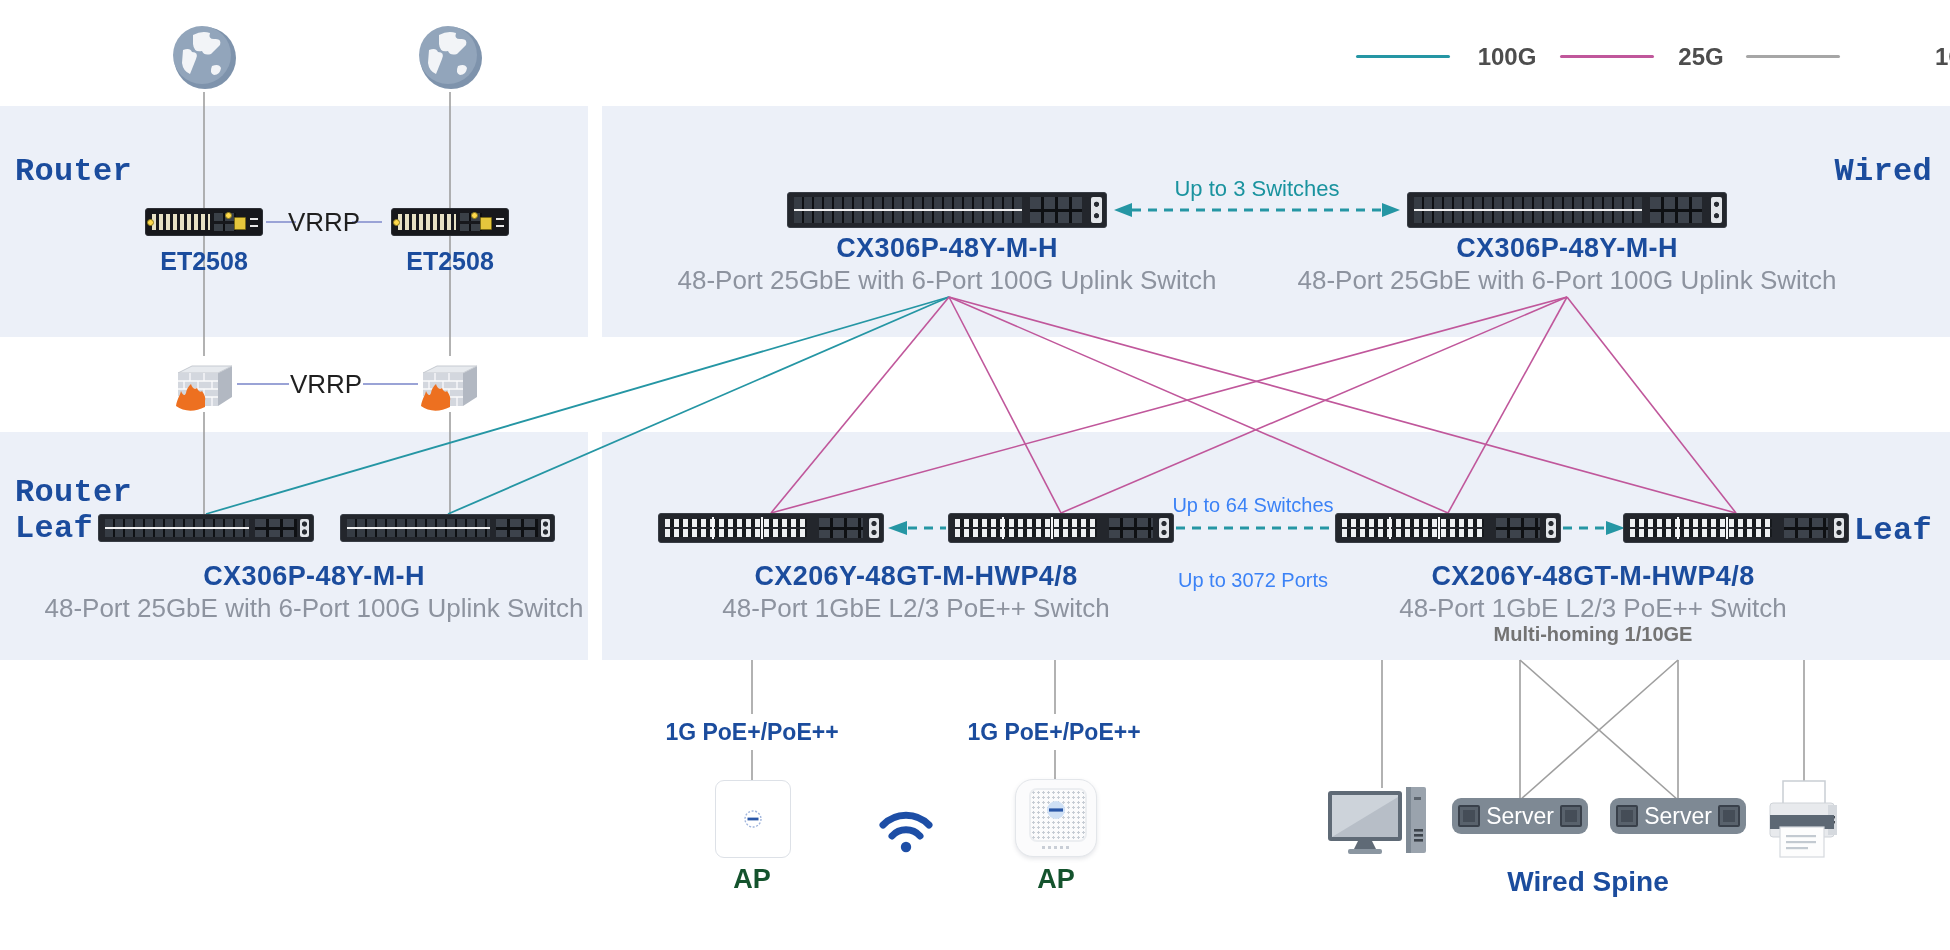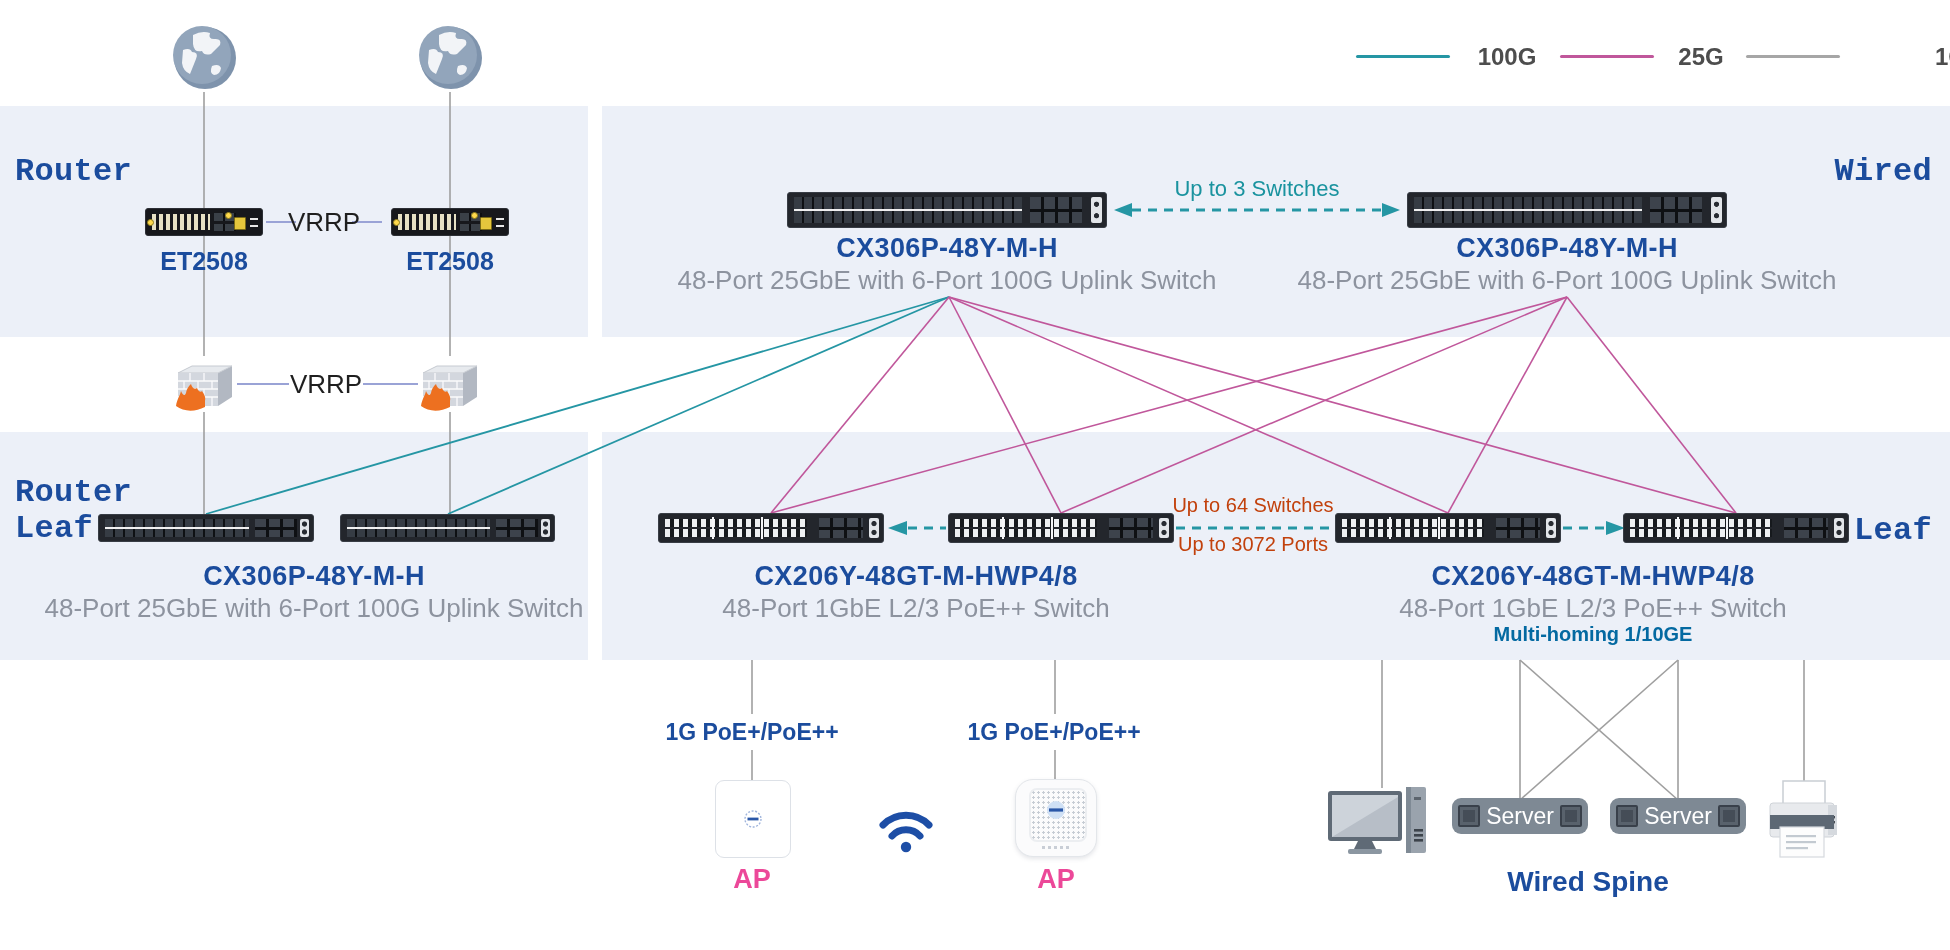--- a/index.html
+++ b/index.html
@@ -16,7 +16,7 @@
   .devlbl{color:#1b4c9d;font-weight:700;font-size:25px;z-index:2;}
   .vrrp{color:#1f1f1f;font-weight:400;font-size:26px;z-index:2;}
   .tealnote{color:#1a939f;font-weight:400;font-size:22px;z-index:2;}
-  .tealnote-sm{color:#c2410c;font-weight:400;font-size:20px;z-index:2;}
+  .tealnote-sm{color:#3b82f6;font-weight:400;font-size:20px;z-index:2;}
   .poe{color:#1b4c9d;font-weight:700;font-size:23px;z-index:2;}
   .ap{color:#ec4899;font-weight:700;font-size:27px;z-index:2;}
   .wired{color:#1b4c9d;font-weight:700;font-size:28px;z-index:2;}

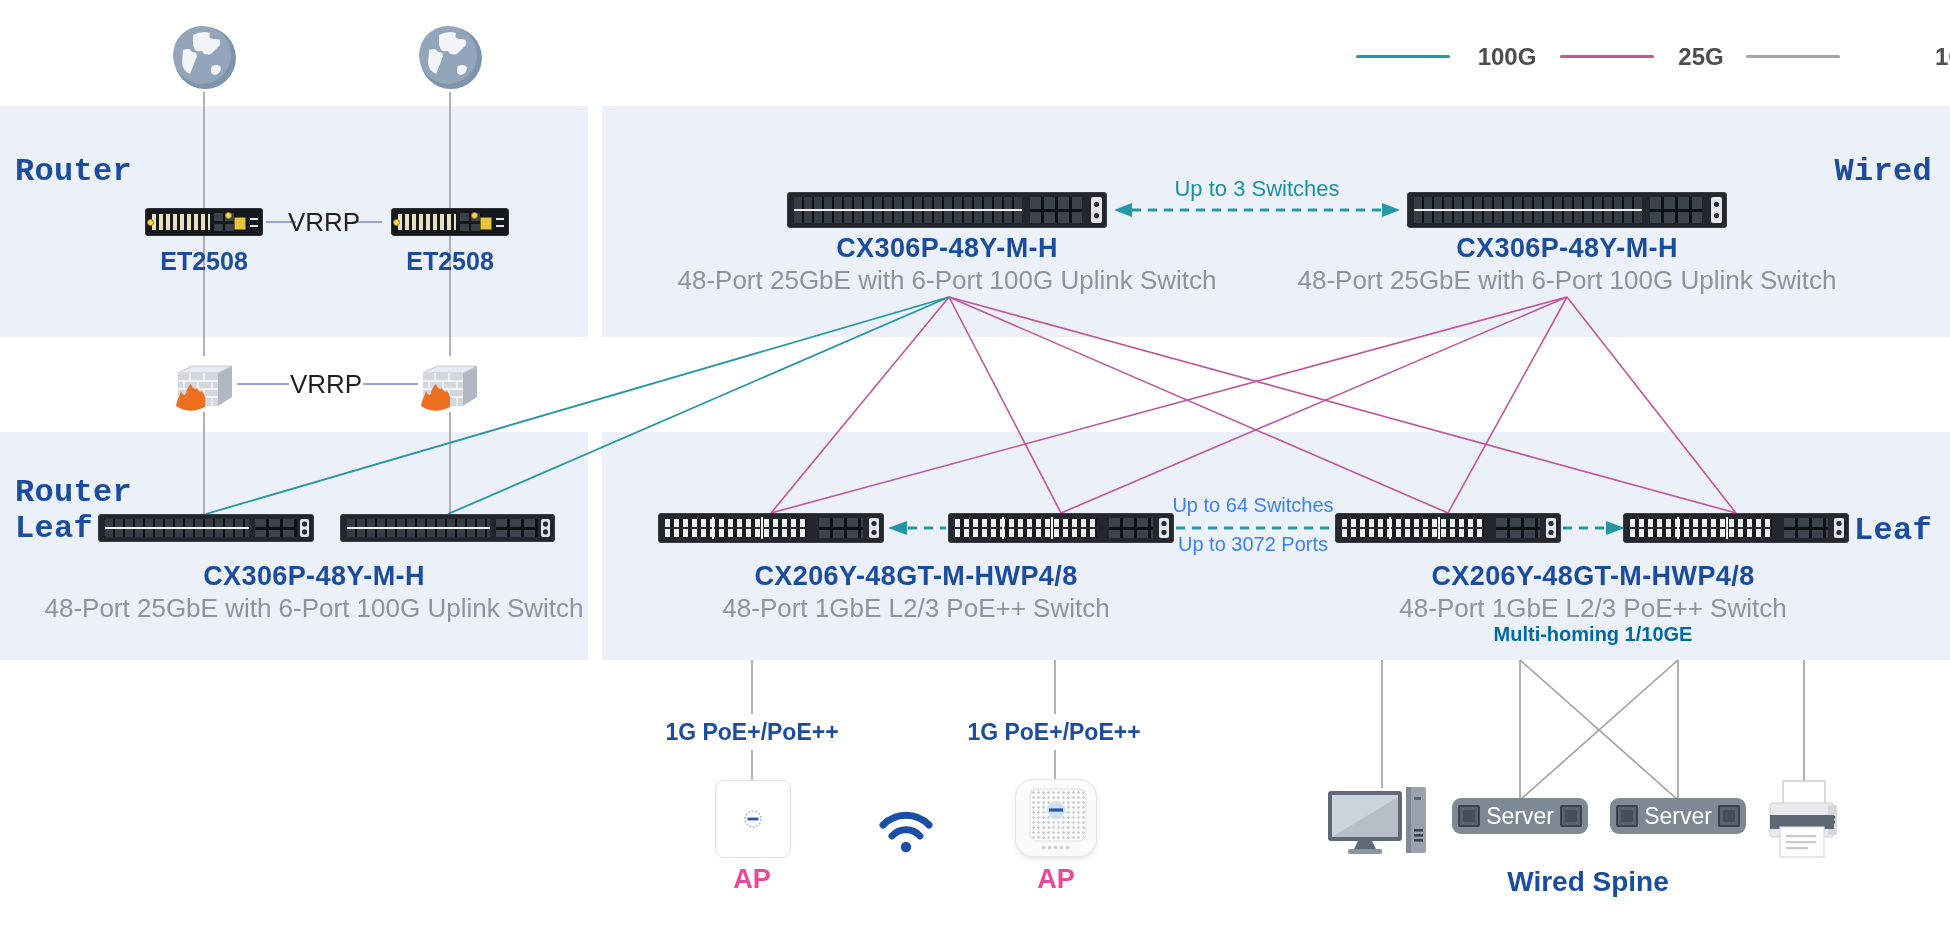--- a/index.html
+++ b/index.html
@@ -280,7 +280,7 @@
     <div class="mg" style="width:10px;right:4px"></div>
   </div>
   <div class="ctr tealnote-sm" style="left:1253px;top:505px">Up to 64 Switches</div>
-  <div class="ctr tealnote-sm" style="left:1253px;top:544px">Up to 3072 Ports</div>
+  <div class="ctr tealnote-sm" style="left:1253px;top:580px">Up to 3072 Ports</div>
   <div class="ctr model" style="left:916px;top:576px">CX206Y-48GT-M-HWP4/8</div>
   <div class="ctr desc" style="left:916px;top:608px">48-Port 1GbE L2/3 PoE++ Switch</div>
   <div class="ctr model" style="left:1593px;top:576px">CX206Y-48GT-M-HWP4/8</div>

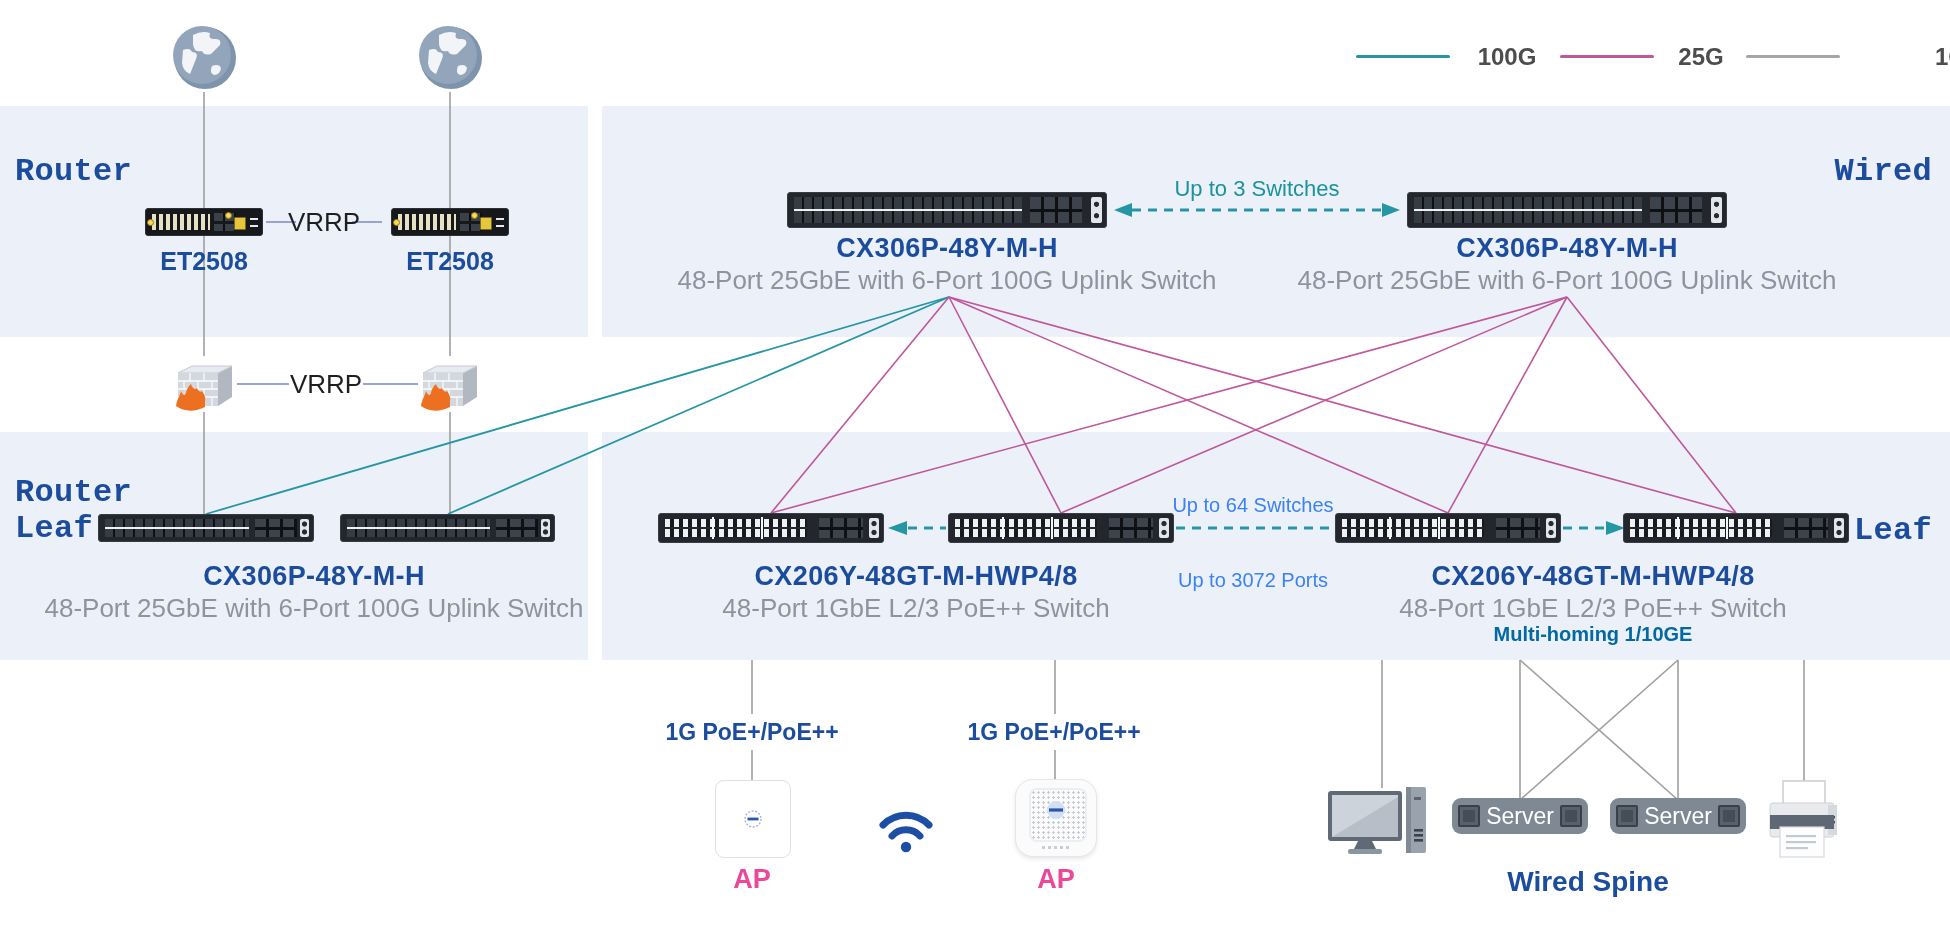--- a/index.html
+++ b/index.html
@@ -20,7 +20,7 @@
   .poe{color:#1b4c9d;font-weight:700;font-size:23px;z-index:2;}
   .ap{color:#ec4899;font-weight:700;font-size:27px;z-index:2;}
   .wired{color:#1b4c9d;font-weight:700;font-size:28px;z-index:2;}
-  .mhome{color:#0369a1;font-weight:700;font-size:20px;z-index:2;}
+  .mhome{color:#737373;font-weight:700;font-size:20px;z-index:2;}
   .lgtxt{color:#4d4d4d;font-weight:700;font-size:24px;z-index:2;}
   .lg{position:absolute;top:55px;height:3px;width:94px;border-radius:2px;z-index:2;}
   

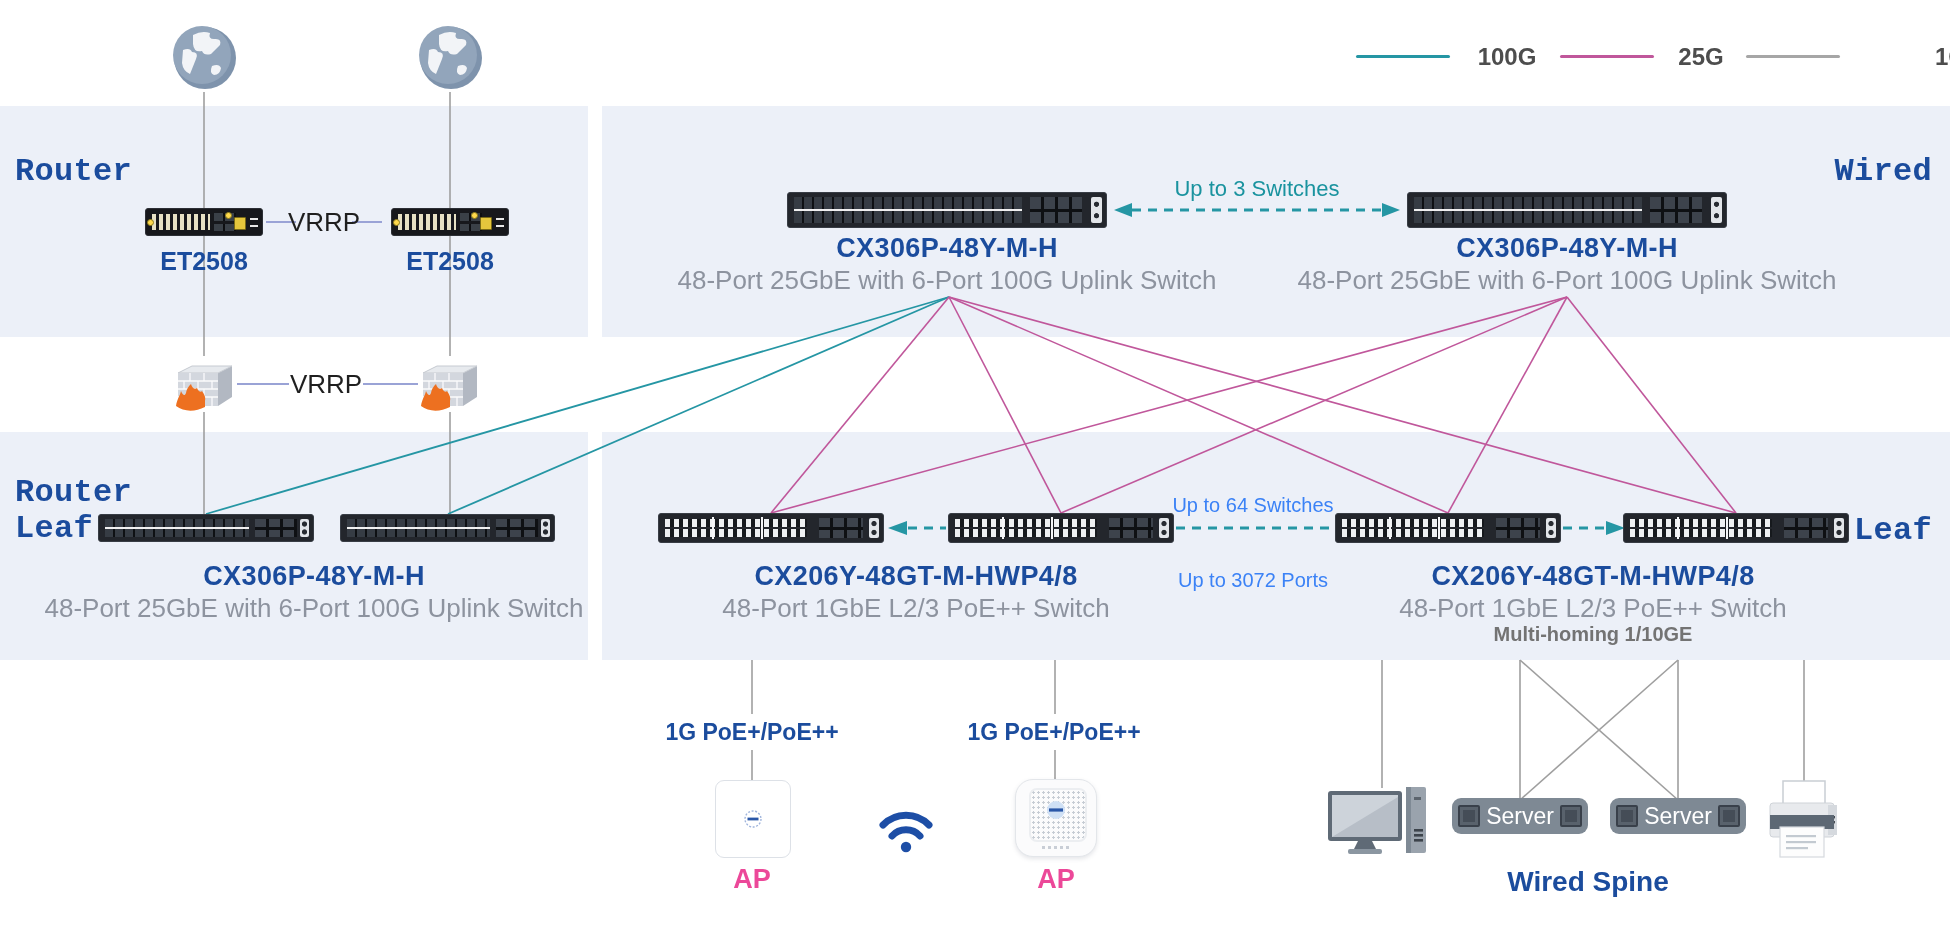--- a/index.html
+++ b/index.html
@@ -18,7 +18,7 @@
   .tealnote{color:#1a939f;font-weight:400;font-size:22px;z-index:2;}
   .tealnote-sm{color:#3b82f6;font-weight:400;font-size:20px;z-index:2;}
   .poe{color:#1b4c9d;font-weight:700;font-size:23px;z-index:2;}
-  .ap{color:#ec4899;font-weight:700;font-size:27px;z-index:2;}
+  .ap{color:#14532d;font-weight:700;font-size:27px;z-index:2;}
   .wired{color:#1b4c9d;font-weight:700;font-size:28px;z-index:2;}
   .mhome{color:#737373;font-weight:700;font-size:20px;z-index:2;}
   .lgtxt{color:#4d4d4d;font-weight:700;font-size:24px;z-index:2;}

